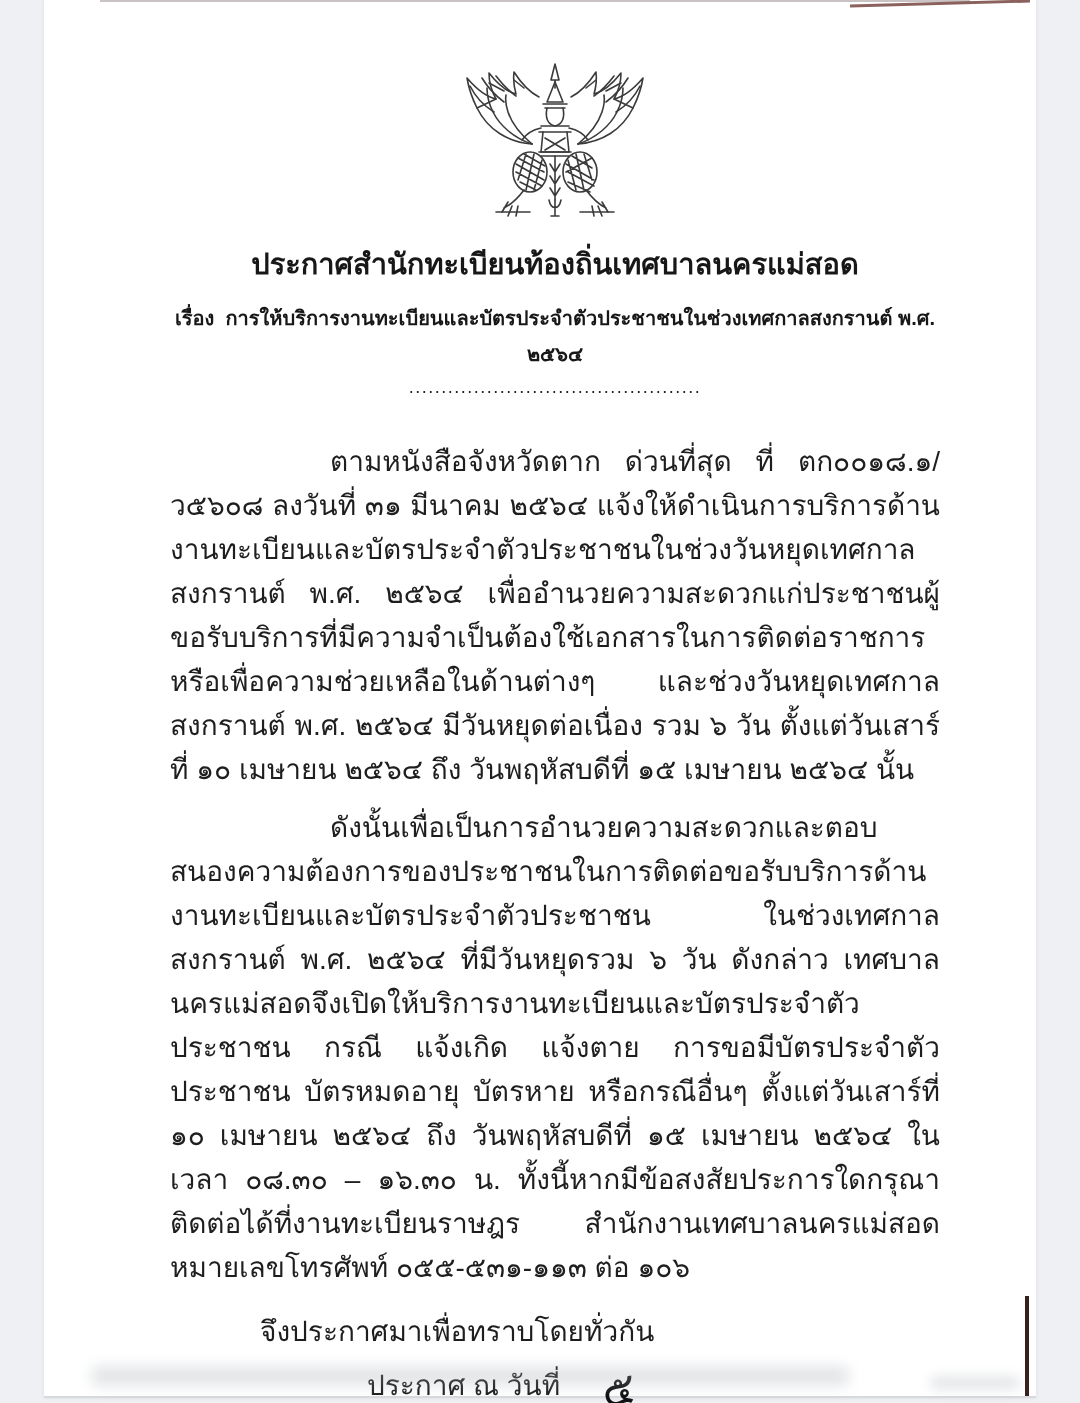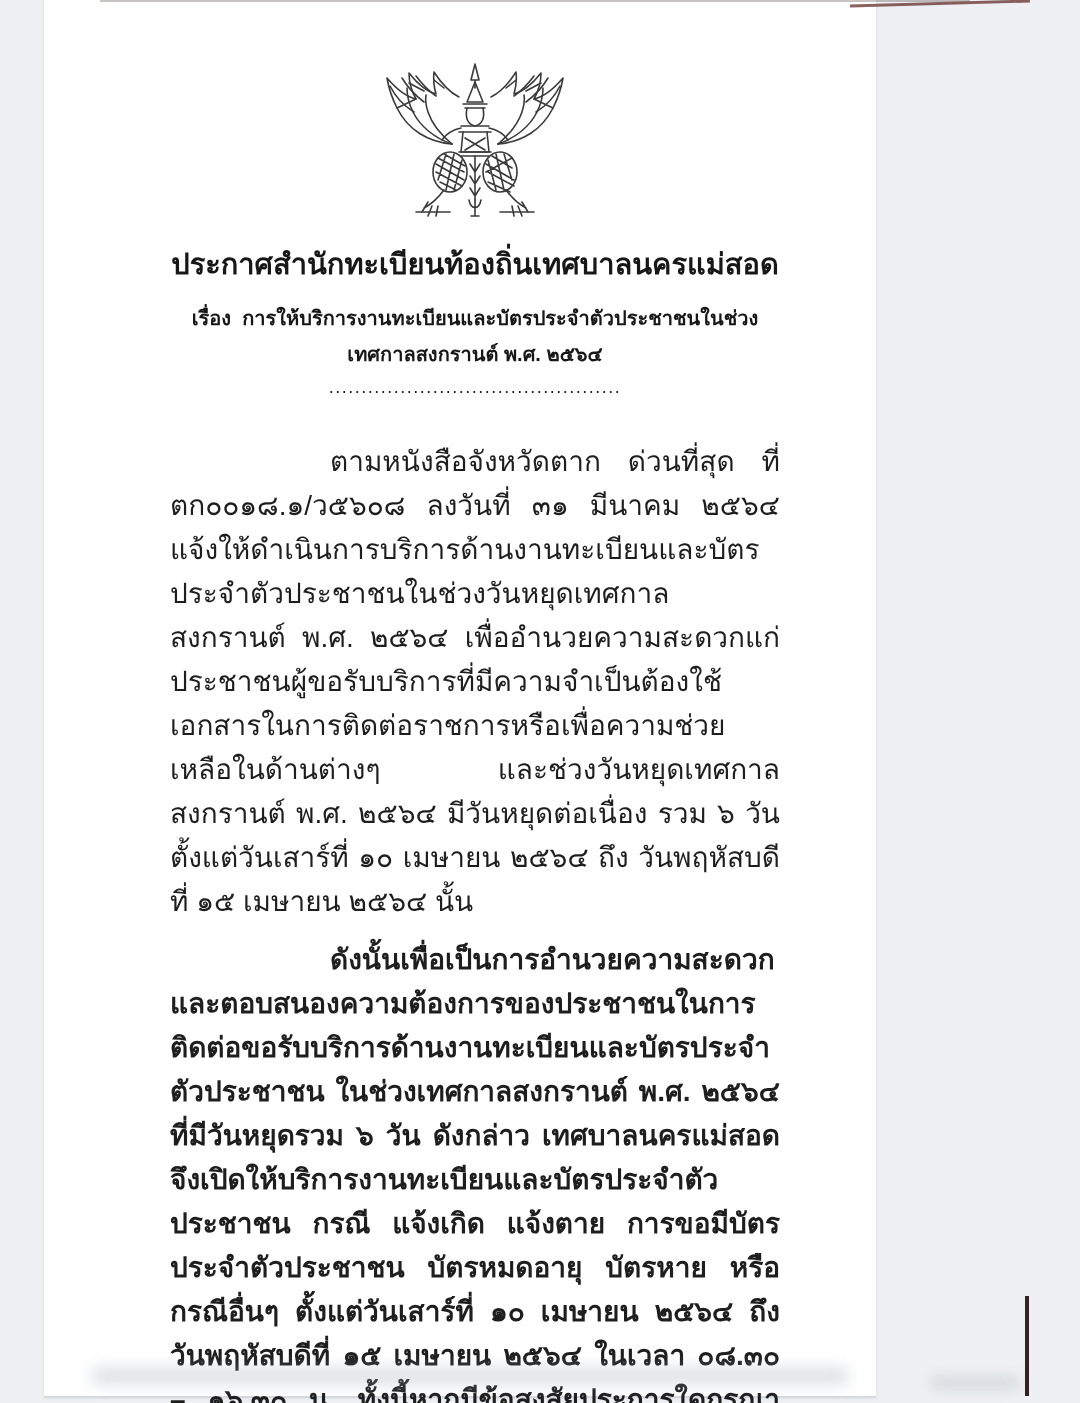--- a/index.html
+++ b/index.html
@@ -12,7 +12,7 @@
   }
   .paper{
     position:absolute;left:44px;top:0;
-    width:832px;height:1396px;
+    width:992px;height:1396px;
     background:#ffffff;
     border-bottom:2px solid #d7d9dc;
     box-shadow:0 0 4px rgba(0,0,0,0.08);

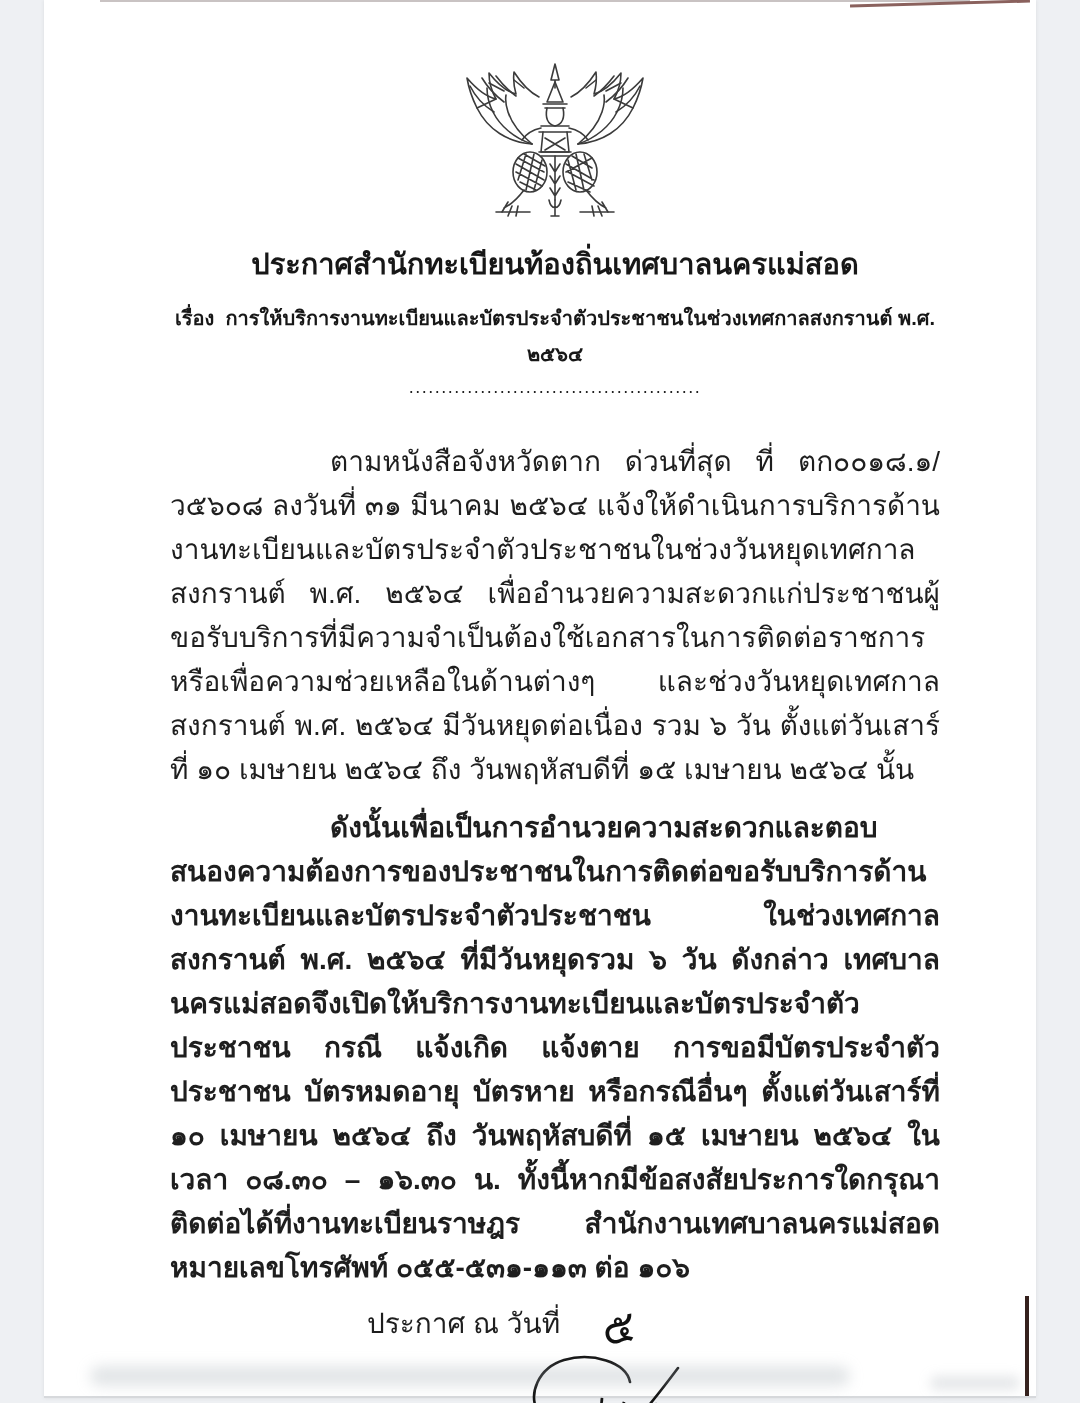--- a/index.html
+++ b/index.html
@@ -38,7 +38,7 @@
     text-align:justify;text-indent:160px;
     color:#1e1e1e;
   }
-  .para.second{margin-top:14px;font-weight:bold;}
+  .para.second{margin-top:14px;}
   .closing{
     margin:22px 0 0 90px;
     font-size:28px;line-height:40px;

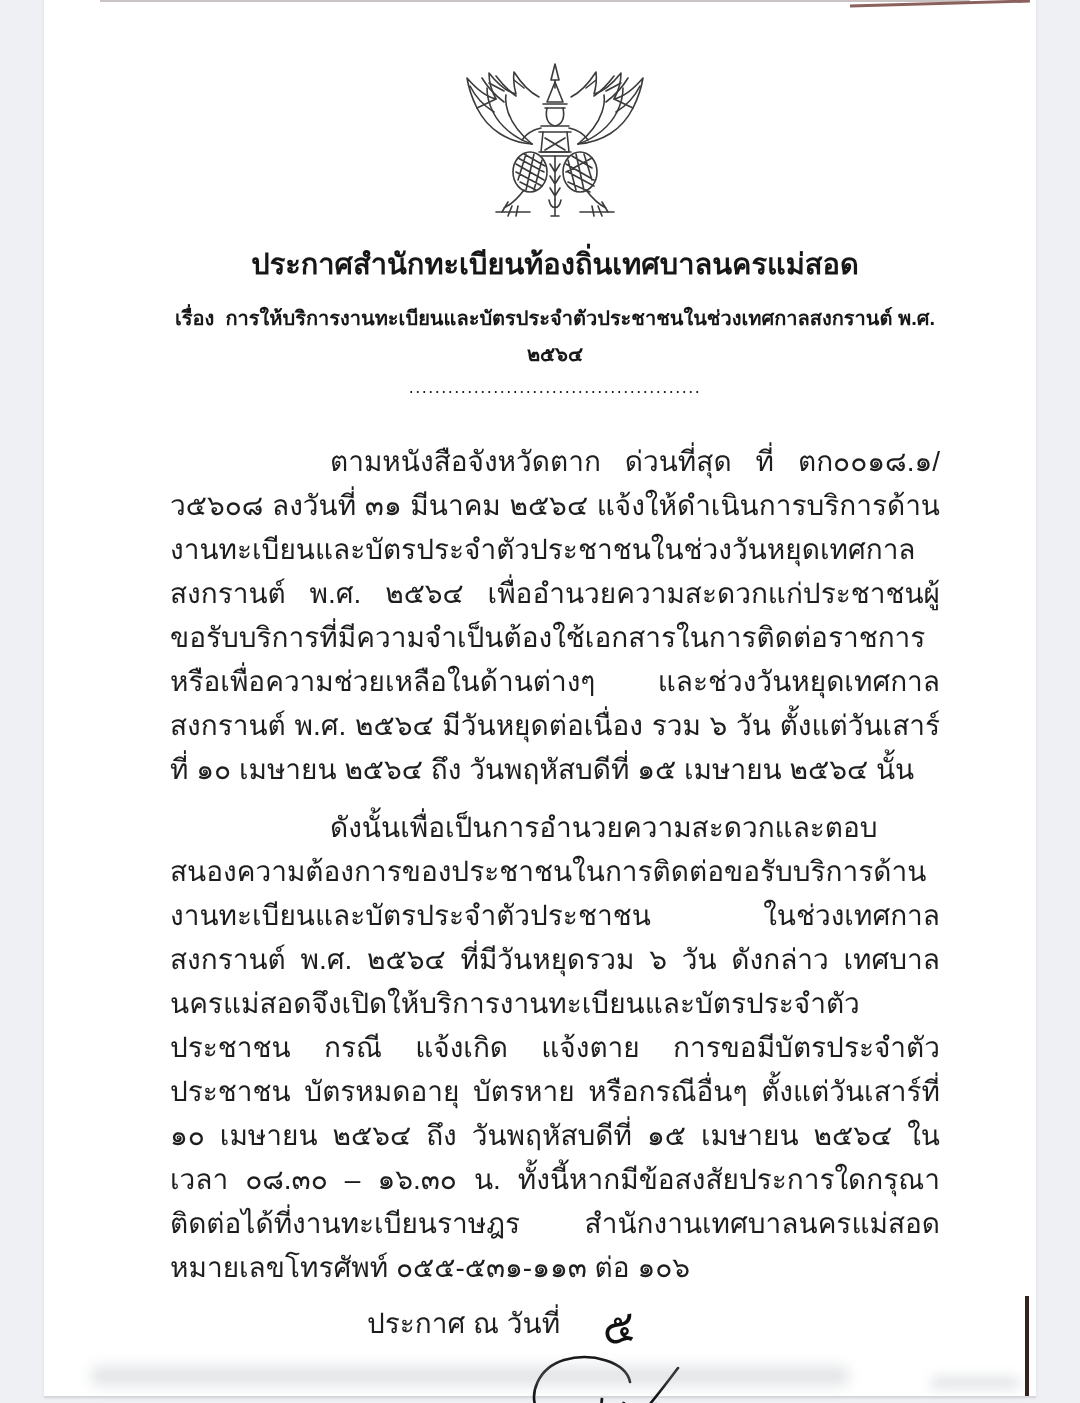--- a/index.html
+++ b/index.html
@@ -146,6 +146,7 @@
 
     <p class="para second">ดังนั้นเพื่อเป็นการอำนวยความสะดวกและตอบสนองความต้องการของประชาชนในการติดต่อขอรับบริการด้านงานทะเบียนและบัตรประจำตัวประชาชน ในช่วงเทศกาลสงกรานต์ พ.ศ. ๒๕๖๔ ที่มีวันหยุดรวม ๖ วัน ดังกล่าว เทศบาลนครแม่สอดจึงเปิดให้บริการงานทะเบียนและบัตรประจำตัวประชาชน กรณี แจ้งเกิด แจ้งตาย การขอมีบัตรประจำตัวประชาชน บัตรหมดอายุ บัตรหาย หรือกรณีอื่นๆ  ตั้งแต่วันเสาร์ที่ ๑๐ เมษายน ๒๕๖๔ ถึง วันพฤหัสบดีที่ ๑๕ เมษายน ๒๕๖๔ ในเวลา ๐๘.๓๐ – ๑๖.๓๐ น. ทั้งนี้หากมีข้อสงสัยประการใดกรุณาติดต่อได้ที่งานทะเบียนราษฎร สำนักงานเทศบาลนครแม่สอด หมายเลขโทรศัพท์ ๐๕๕-๕๓๑-๑๑๓ ต่อ ๑๐๖</p>
 
+    <div class="closing">จึงประกาศมาเพื่อทราบโดยทั่วกัน</div>
 
     <div class="date-row">
       <span>ประกาศ ณ วันที่</span>

